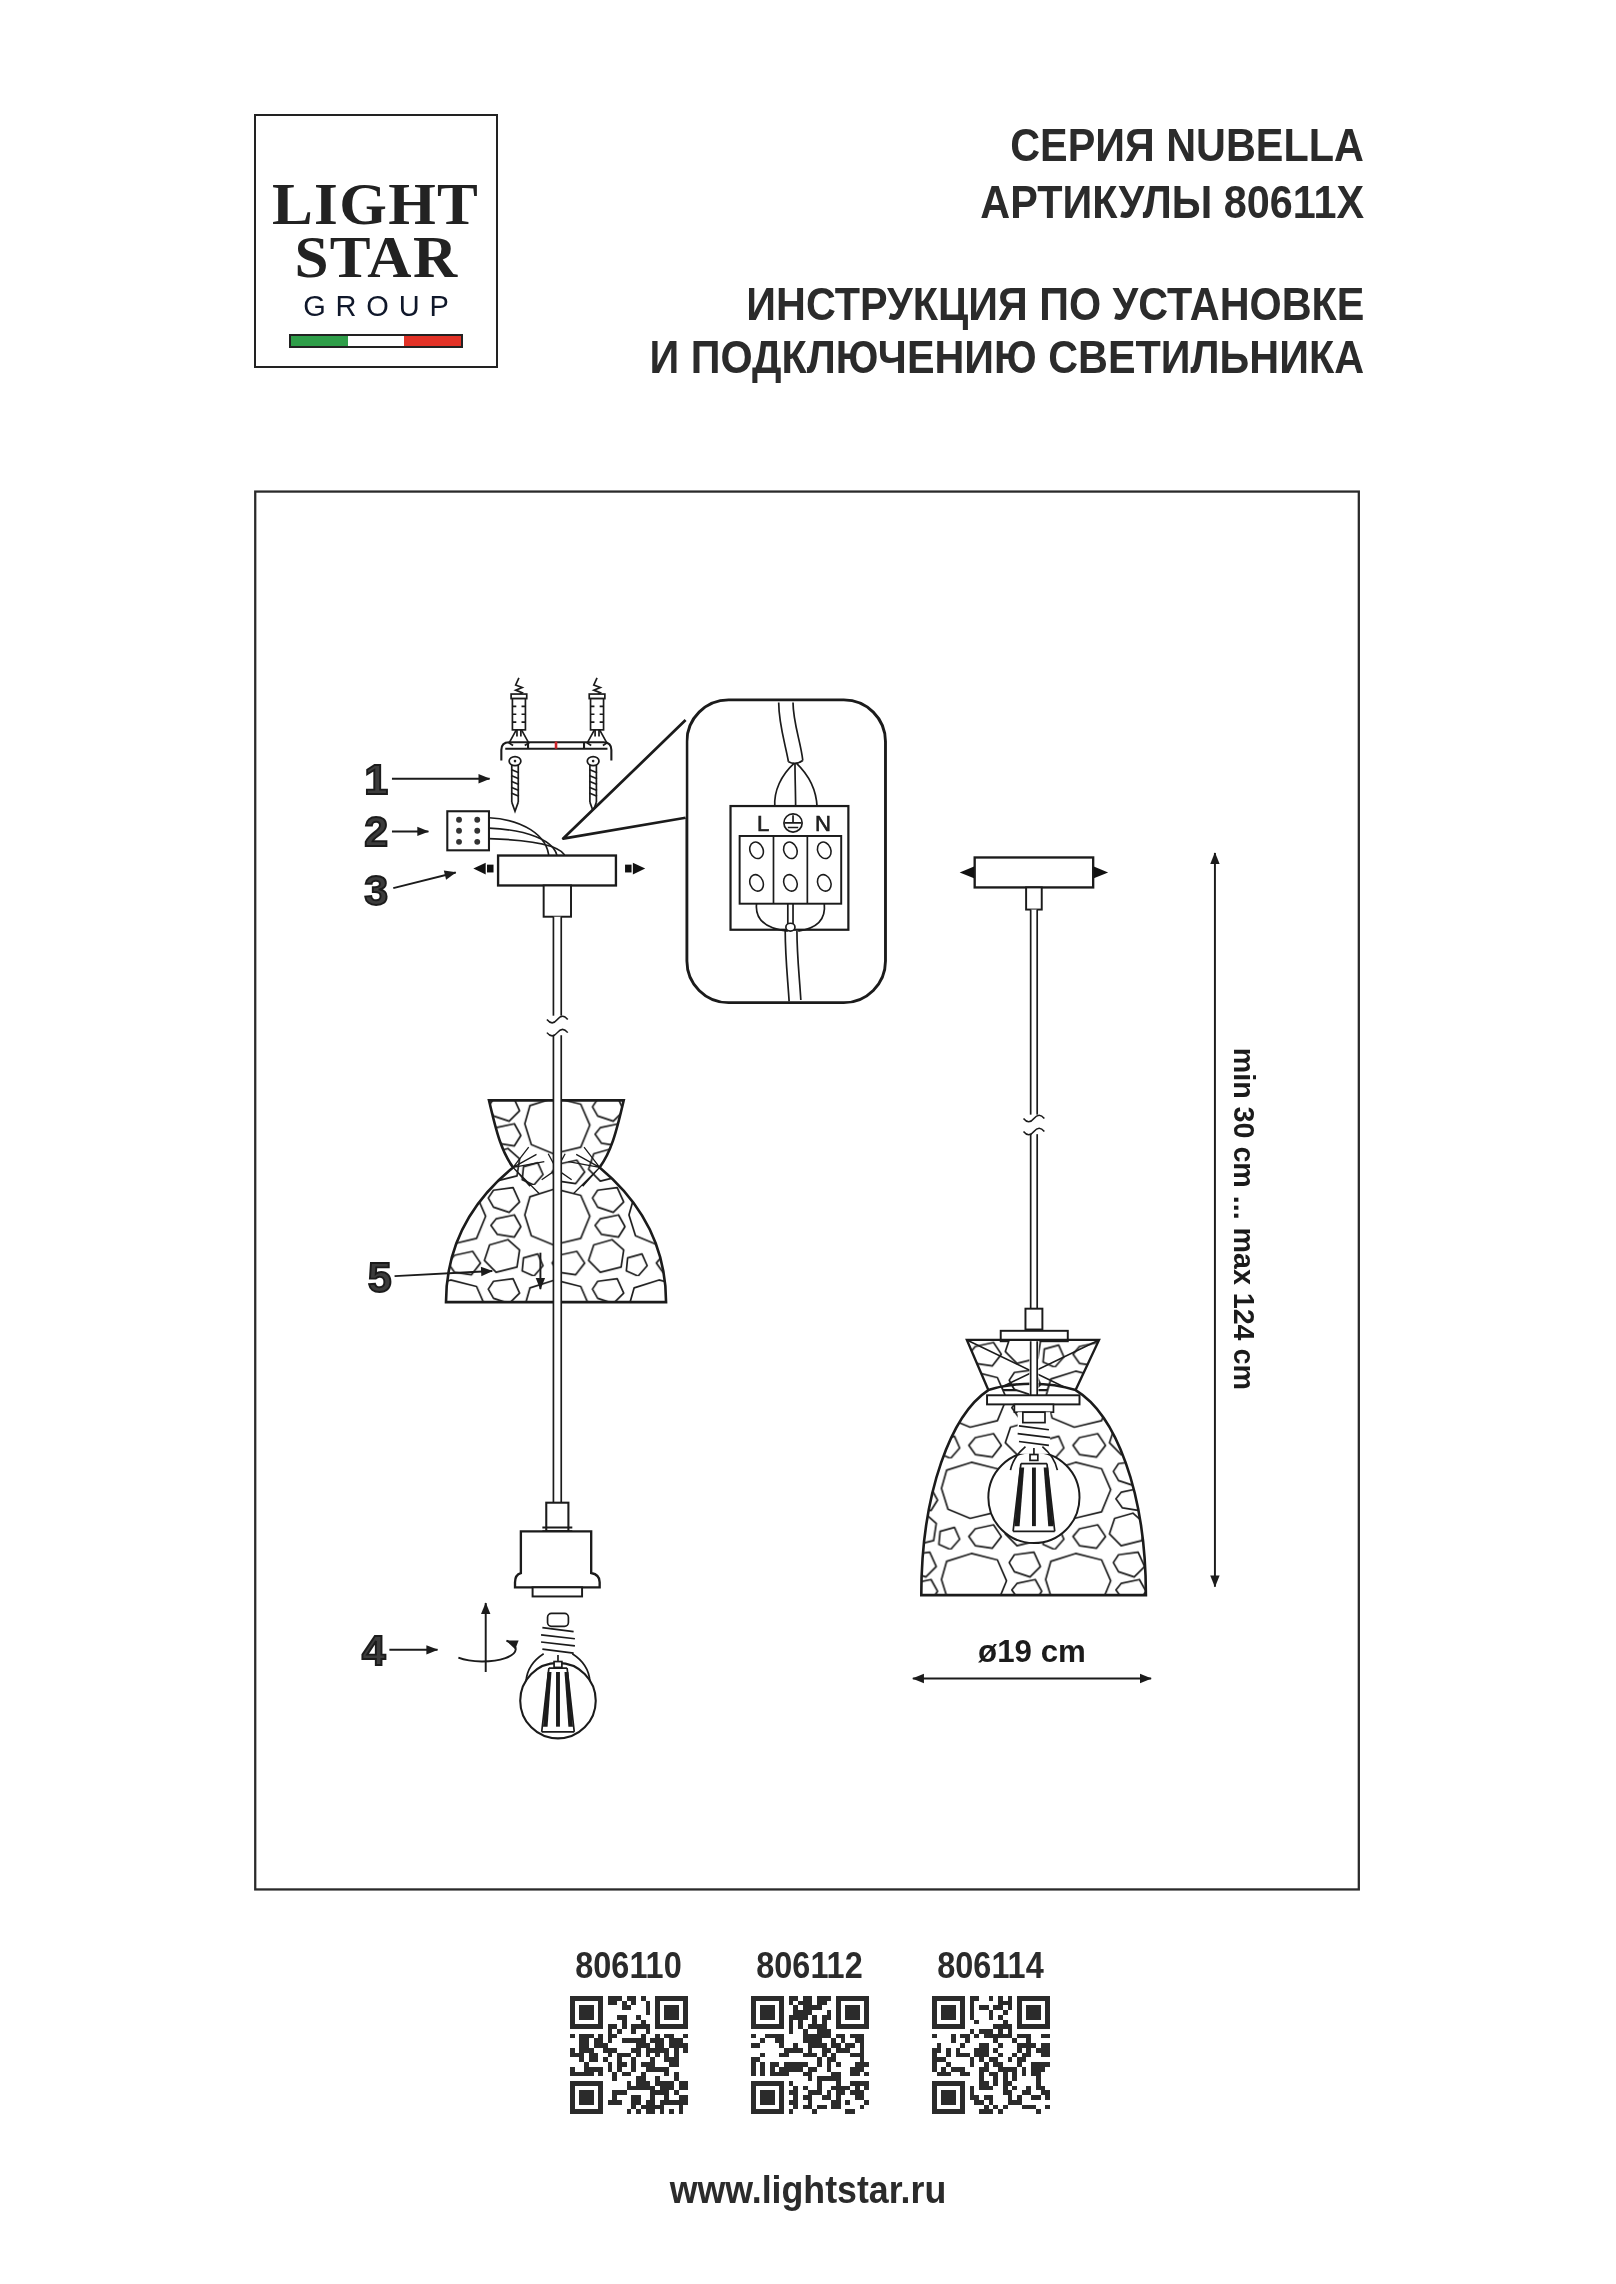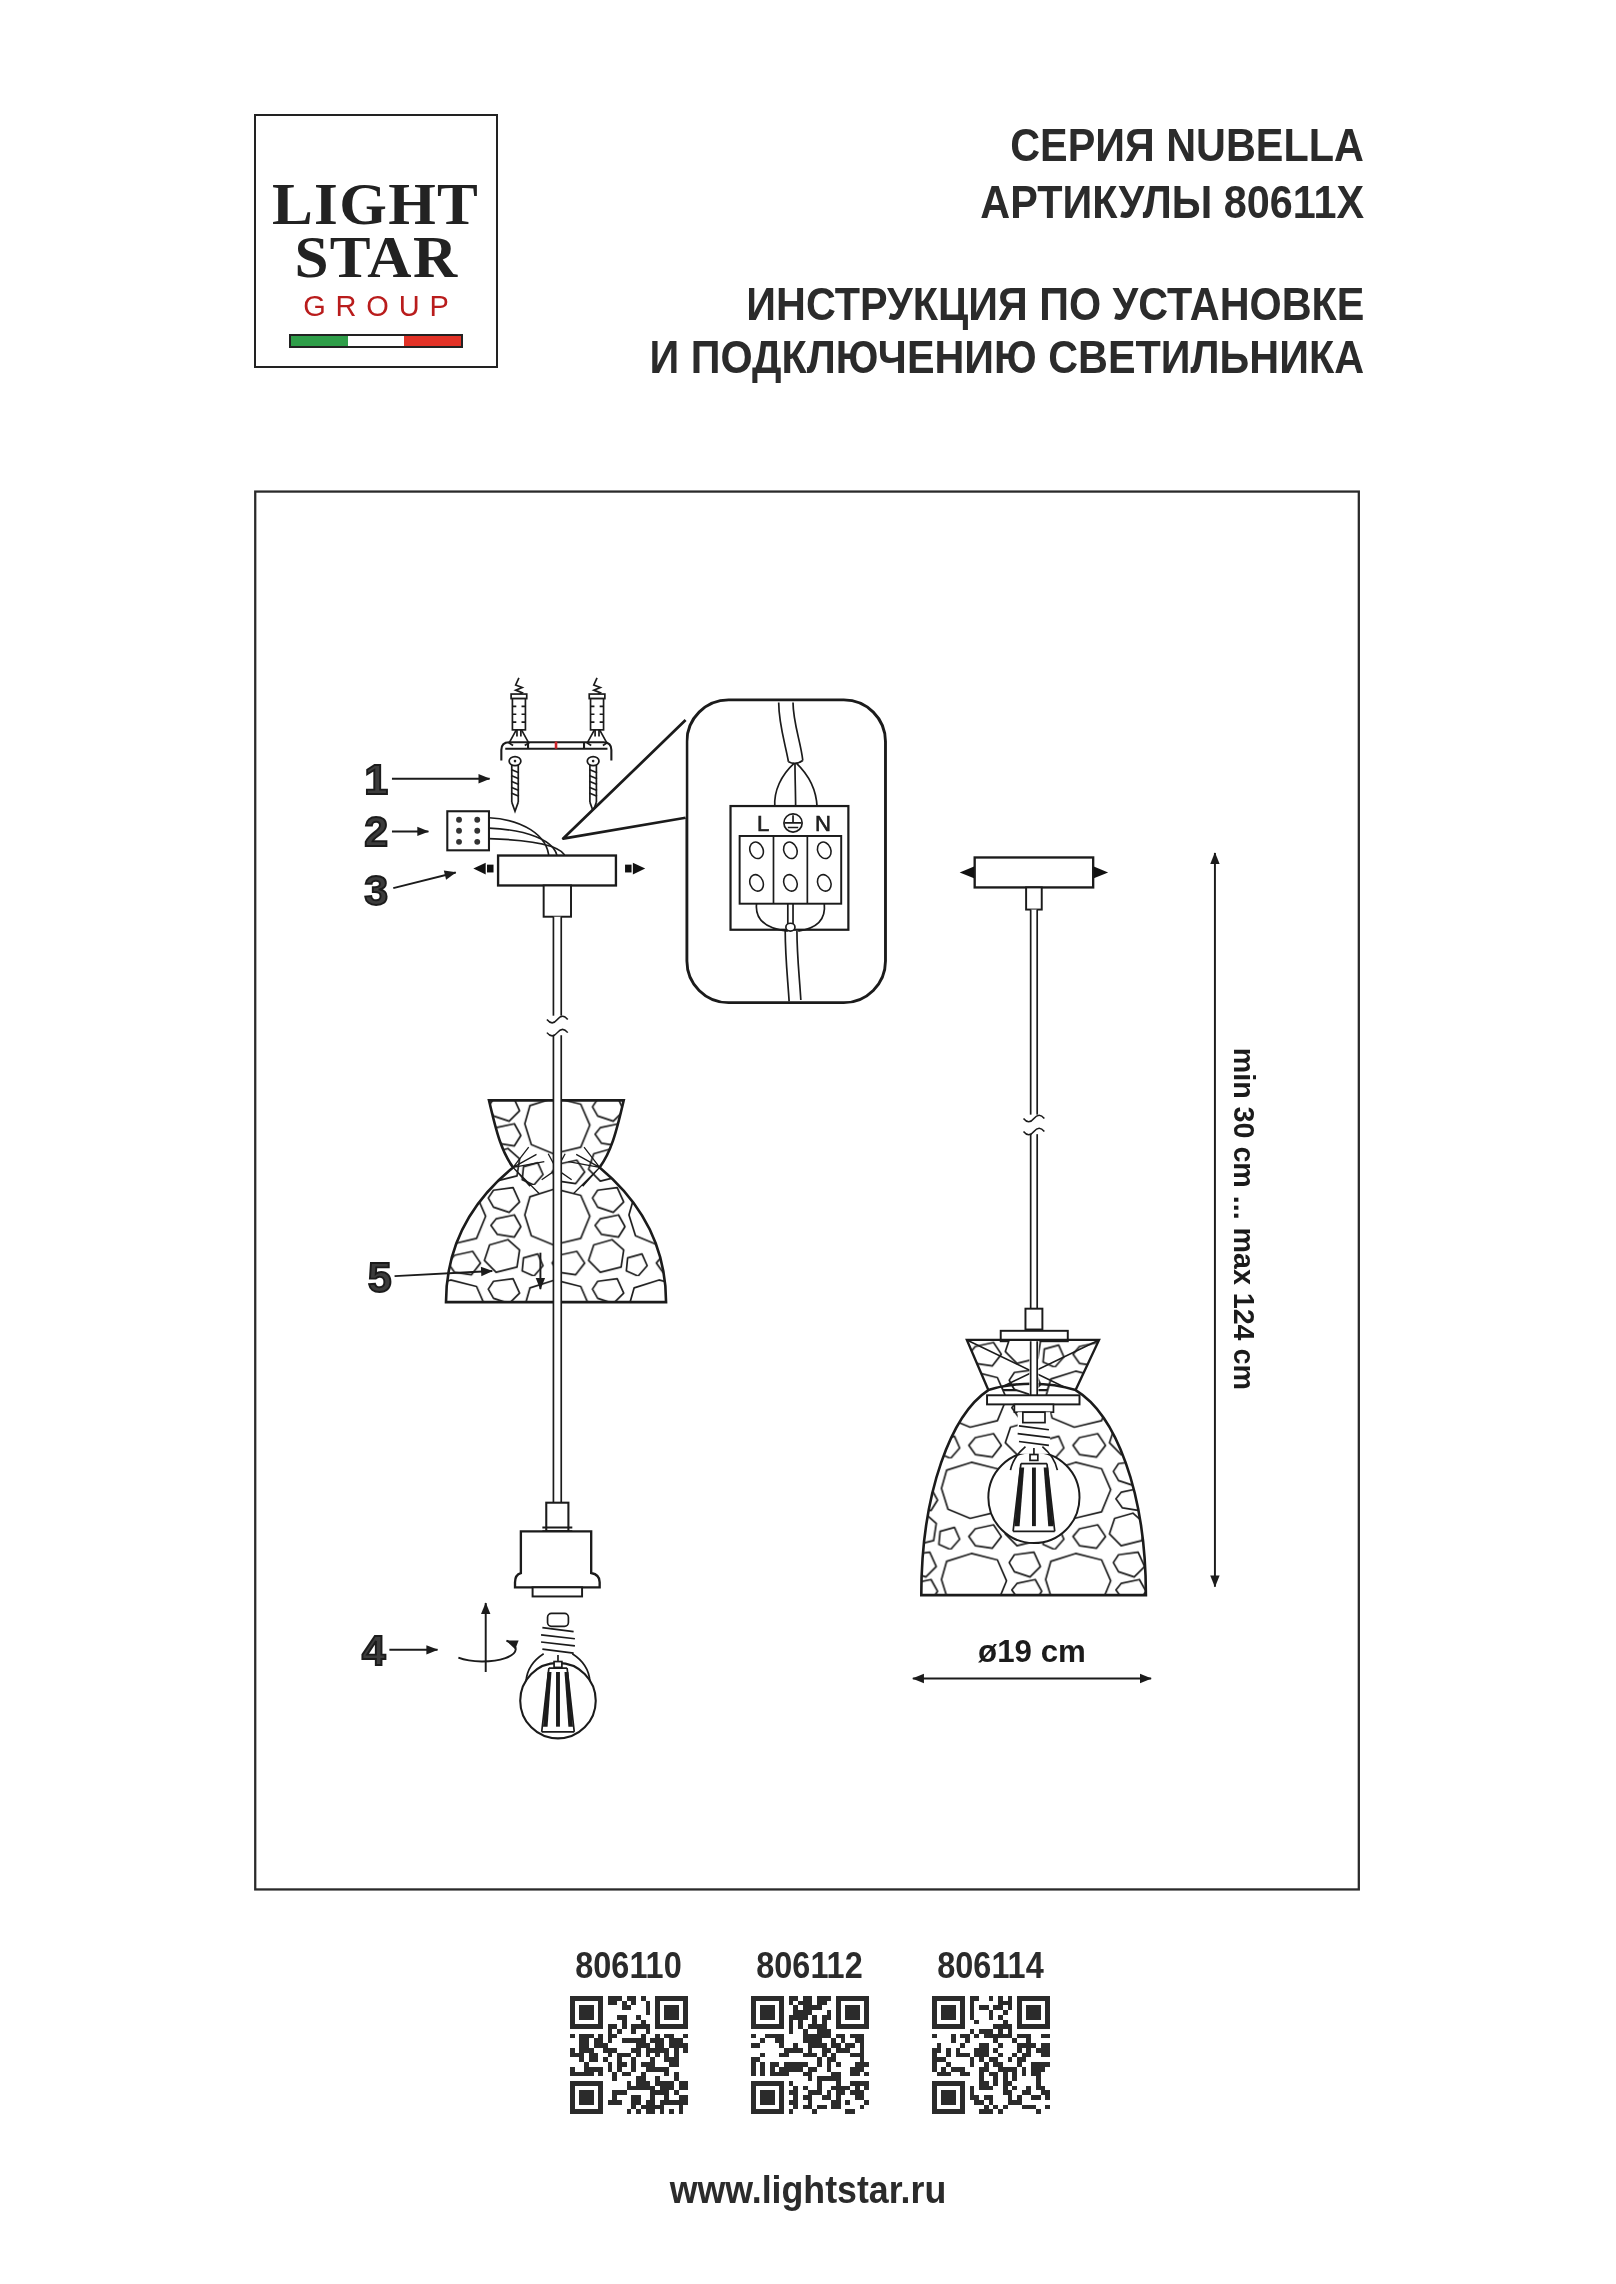--- a/index.html
+++ b/index.html
@@ -11,7 +11,7 @@
         padding-bottom:18px;}
   .logo-light,.logo-star{font-family:"Liberation Serif",serif;font-weight:700;font-size:60px;line-height:.88;
         letter-spacing:1.3px;color:#222;transform:scaleX(1.02);}
-  .logo-group{font-size:29px;font-weight:400;letter-spacing:9.8px;color:#b91c1c;margin-top:6.5px;text-indent:9.8px;}
+  .logo-group{font-size:29px;font-weight:400;letter-spacing:9.8px;color:#0f172a;margin-top:6.5px;text-indent:9.8px;}
   .logo-flag{width:174px;height:14.3px;border:2px solid #222;box-sizing:border-box;display:flex;margin-top:10.4px;}
   .logo-flag span{flex:1;}
   .flag-g{background:#2f9e49;}

